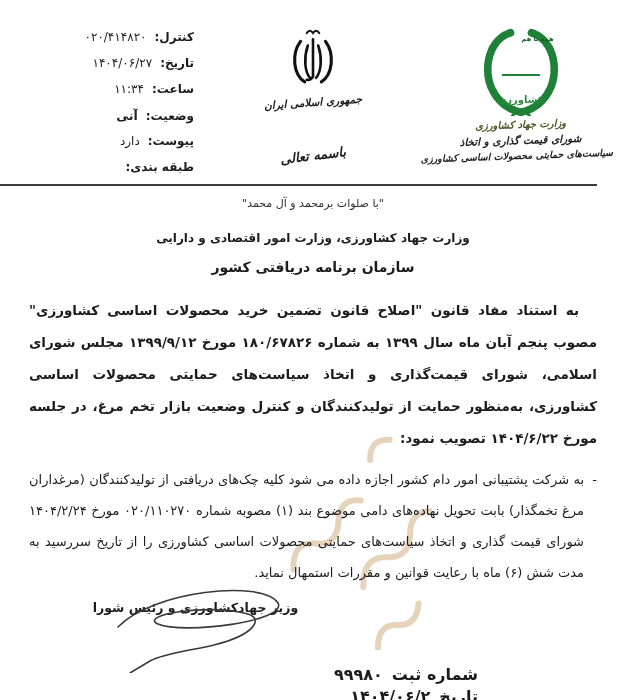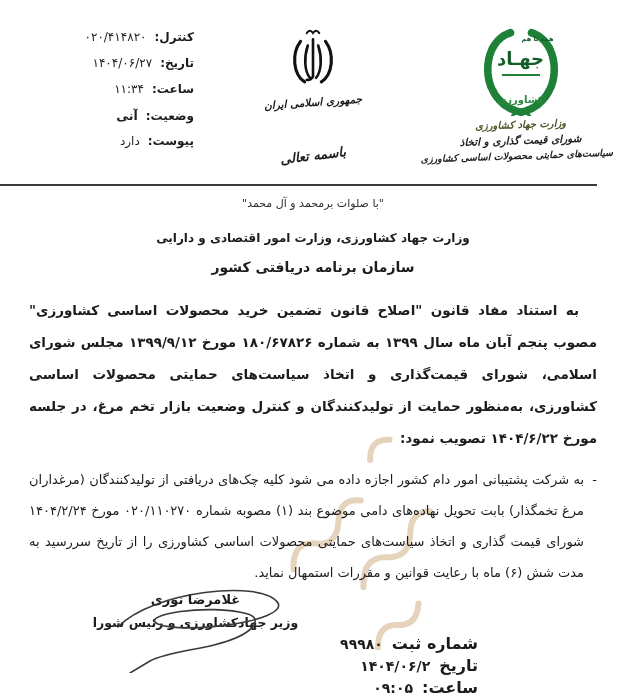--- a/index.html
+++ b/index.html
@@ -107,7 +107,6 @@
         <path d="M40 92 L36 96 M50 92 L54 96" stroke-width="3"></path>
       </svg>
       <div class="t-top" style="color:#155d28;">همه با هم</div>
-      <div class="t-jahad" style="color:#155d28;">جهـاد</div>
       <div class="t-bar" style="background:#1f8038;"></div>
       <div class="t-kesh" style="color:#2a8a3e;">کشاورزی</div>
     </div>

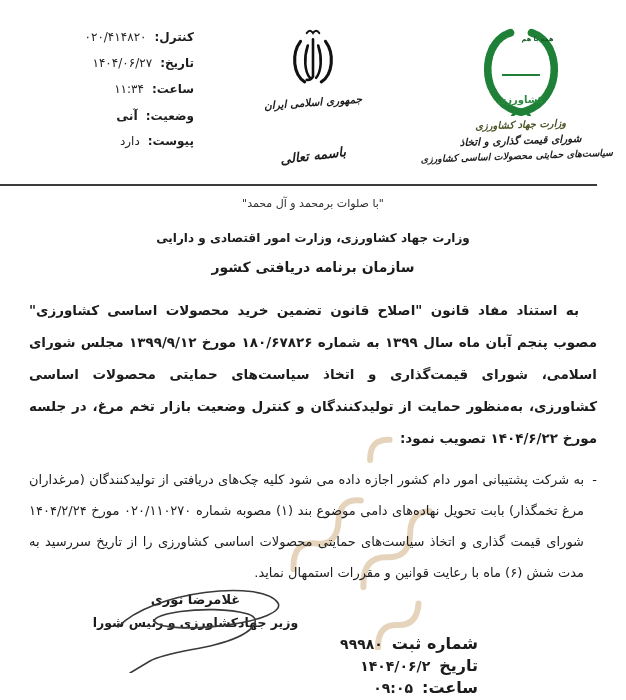--- a/index.html
+++ b/index.html
@@ -76,6 +76,10 @@
     <div class="hrow">
       <span class="hlabel">پیوست:</span>
       <span class="hval">دارد</span>
+    </div>
+    <div class="hrow">
+      <span class="hlabel">طبقه بندی:</span>
+      <span class="hval"></span>
     </div>
   </div>
 

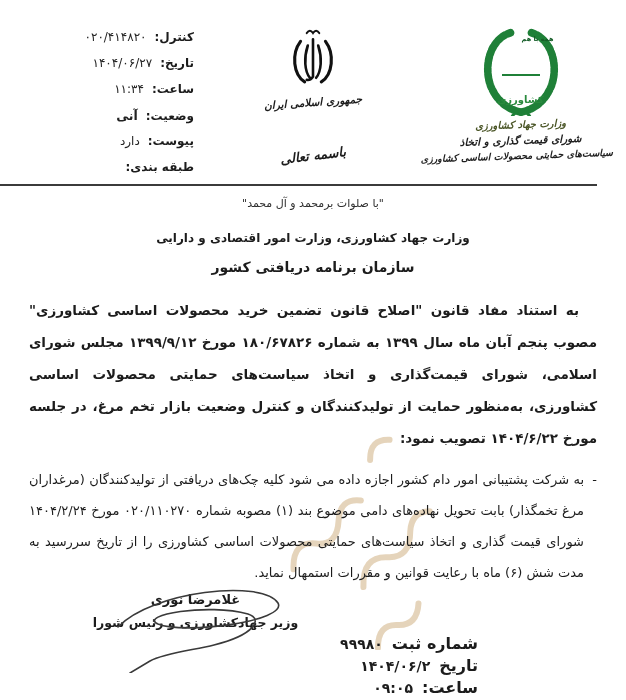--- a/index.html
+++ b/index.html
@@ -146,7 +146,6 @@
   </div>
 
   <div class="sig-block">
-    <div class="sig-name">غلامرضا نوری</div>
     <div class="sig-title">وزیر جهادکشاورزی و رئیس شورا</div>
   </div>
   <div class="sig-scribble">

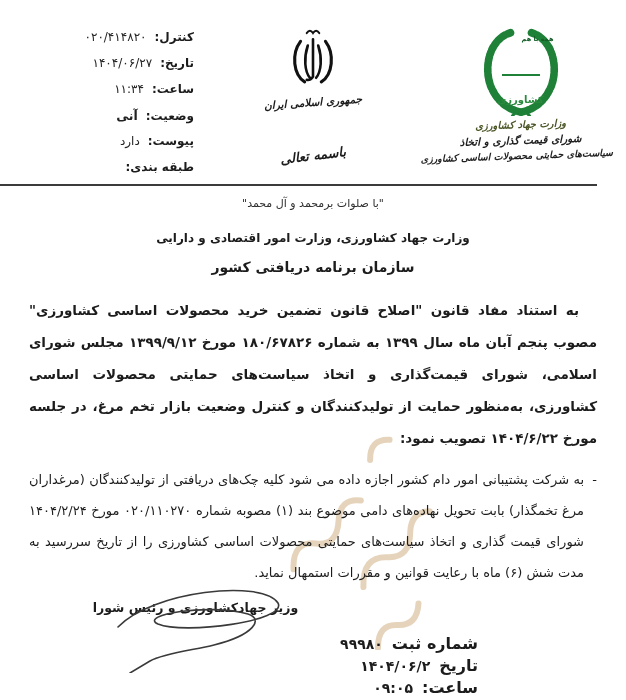--- a/index.html
+++ b/index.html
@@ -47,7 +47,7 @@
   .reg-block{position:absolute;left:328px;top:634px;width:150px;}
   .reg-row{display:flex;align-items:baseline;gap:9px;height:22px;font-weight:bold;}
   .reg-label{font-size:16px;white-space:nowrap;}
-  .reg-val{font-size:14px;white-space:nowrap;}
+  .reg-val{font-size:16px;white-space:nowrap;margin-top:31px;}
   
   .watermark{position:absolute;left:270px;top:400px;width:250px;height:250px;opacity:.5;pointer-events:none;}
 </style>

